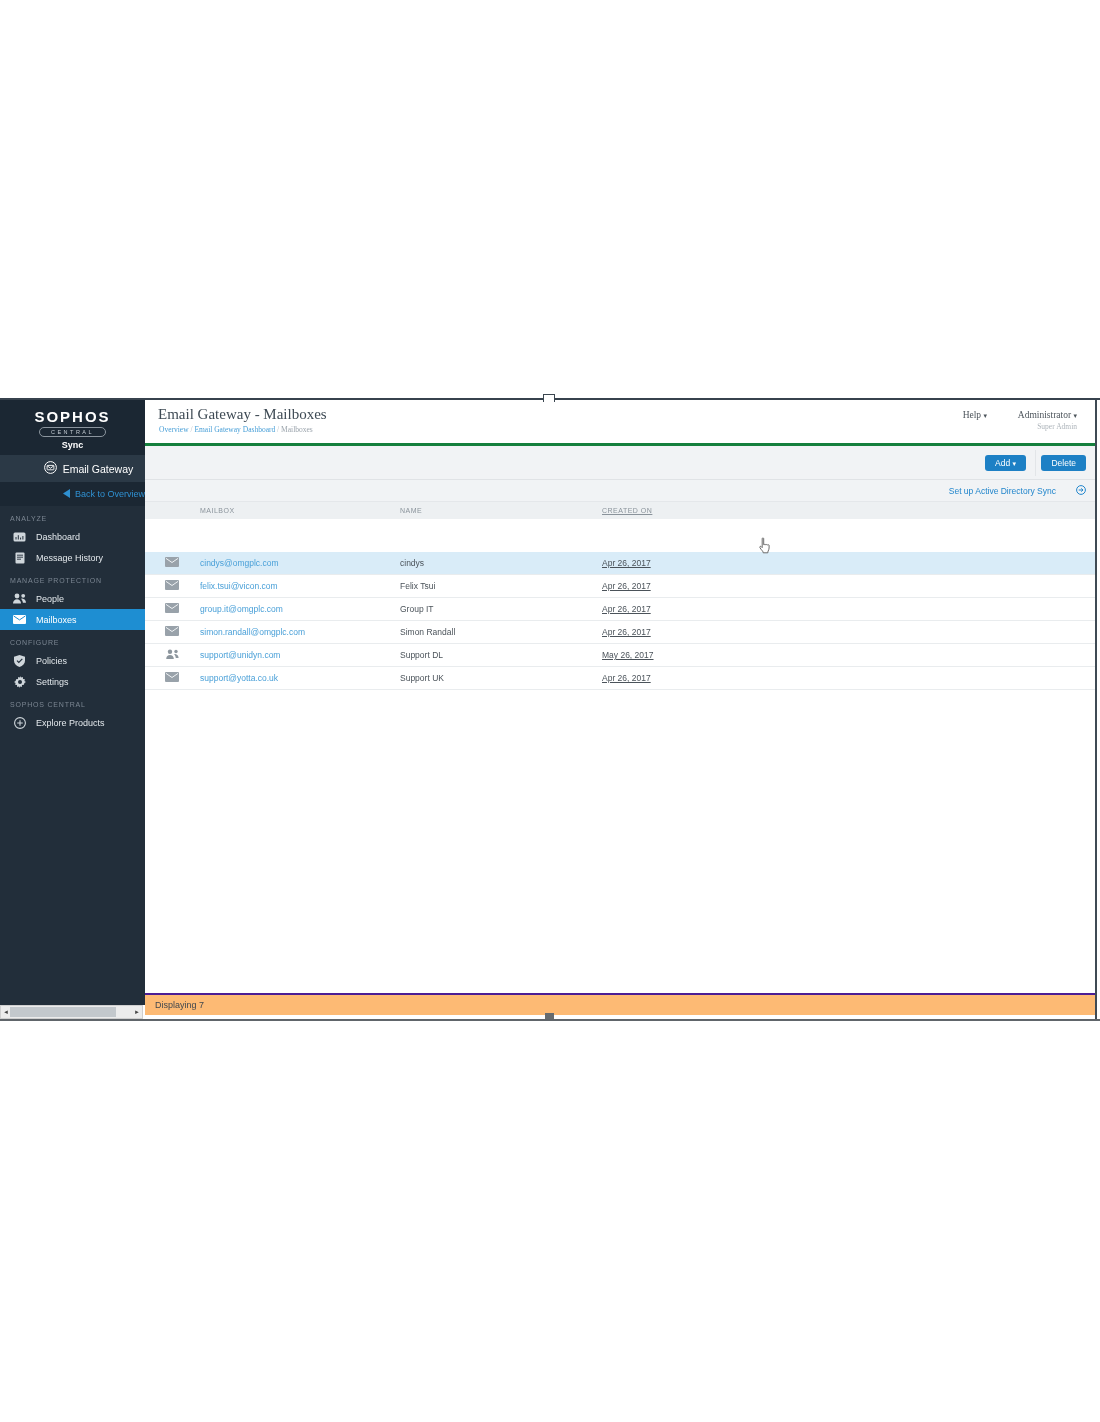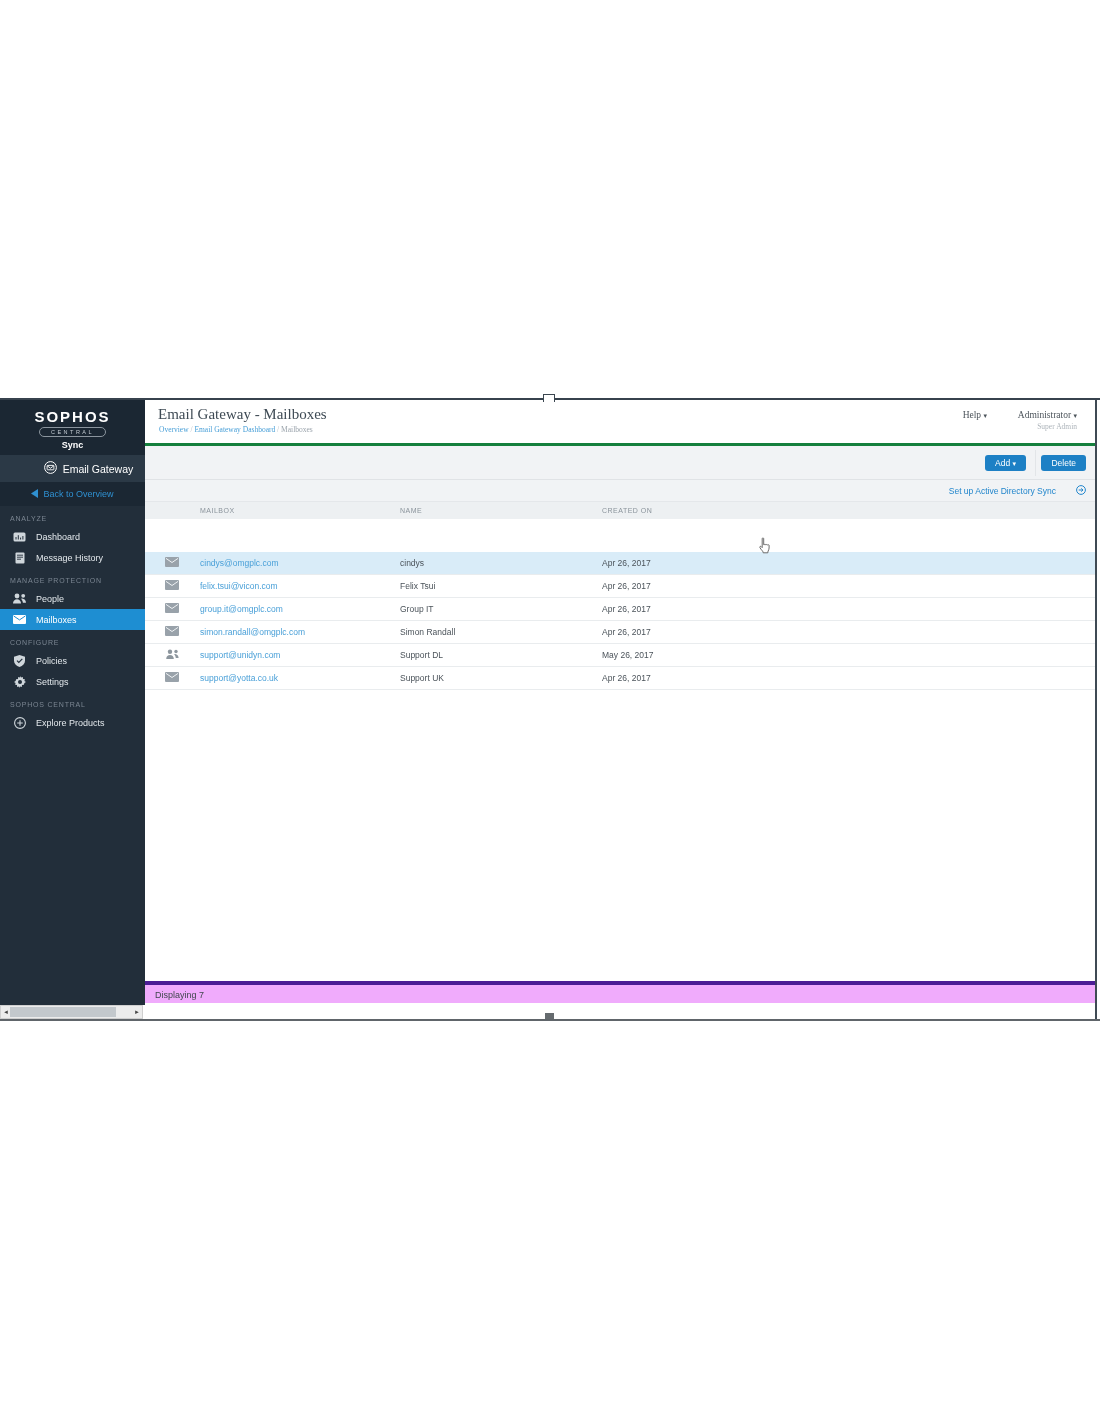--- a/index.html
+++ b/index.html
@@ -24,7 +24,7 @@
   .context-row { height:27px; background:#2b3946; display:flex; align-items:center;
                  justify-content:center; gap:6px; font-size:10.5px; color:#fff;padding-left:32px; }
   .back-row { height:24px; background:#1b2733; display:flex; align-items:center;
-              justify-content:center; gap:5px; font-size:9px; color:#2f90d1; }
+              justify-content:flex-end; gap:5px; font-size:9px; color:#2f90d1; }
   .section-header { padding:9px 0 4px 10px; font-size:7px; letter-spacing:.8px;
                     color:#7b8692; }
   .nav-item { height:21px; display:flex; align-items:center; padding-left:12px;

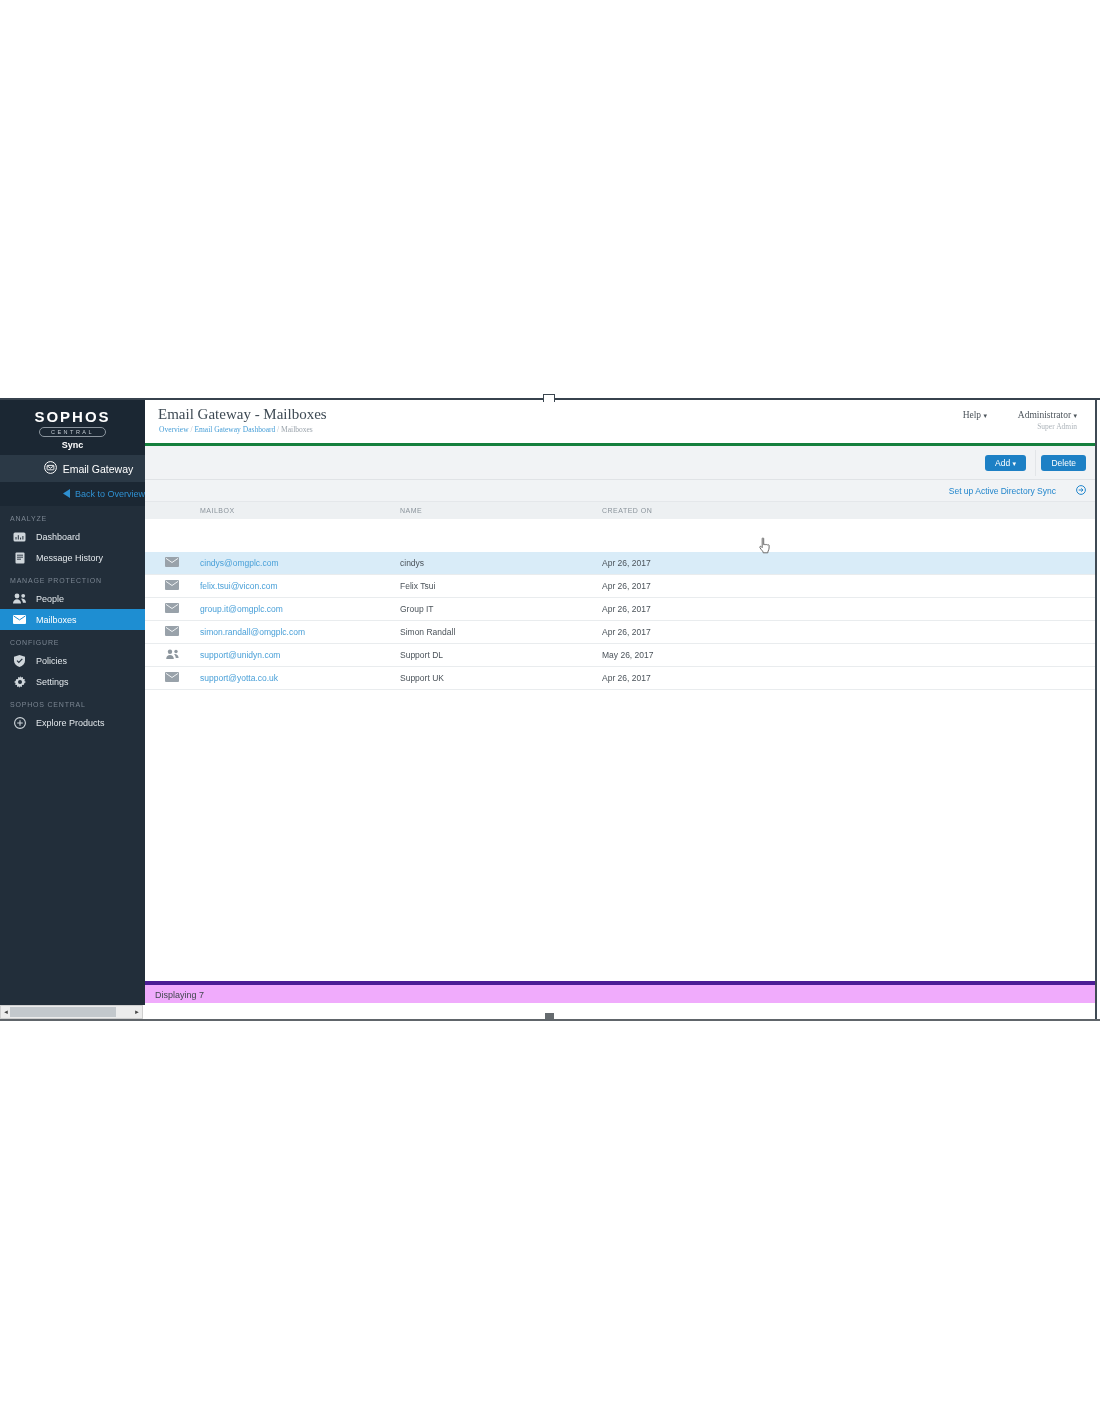--- a/index.html
+++ b/index.html
@@ -77,7 +77,7 @@
   .cell-icon { width:55px; padding-left:20px; display:flex; align-items:center; }
   .col-0 { width:200px; }
   .col-1 { width:202px; }
-  .col-2 { flex:1; }
+  .col-2 { flex:1;text-decoration:underline; }
   .trow { display:flex; height:23px; align-items:center; font-size:8.5px;
           color:#4b535a; border-bottom:1px solid #e9ecee; background:#fff; }
   .trow.selected { background:#d9ecf8;margin-top:33px; }

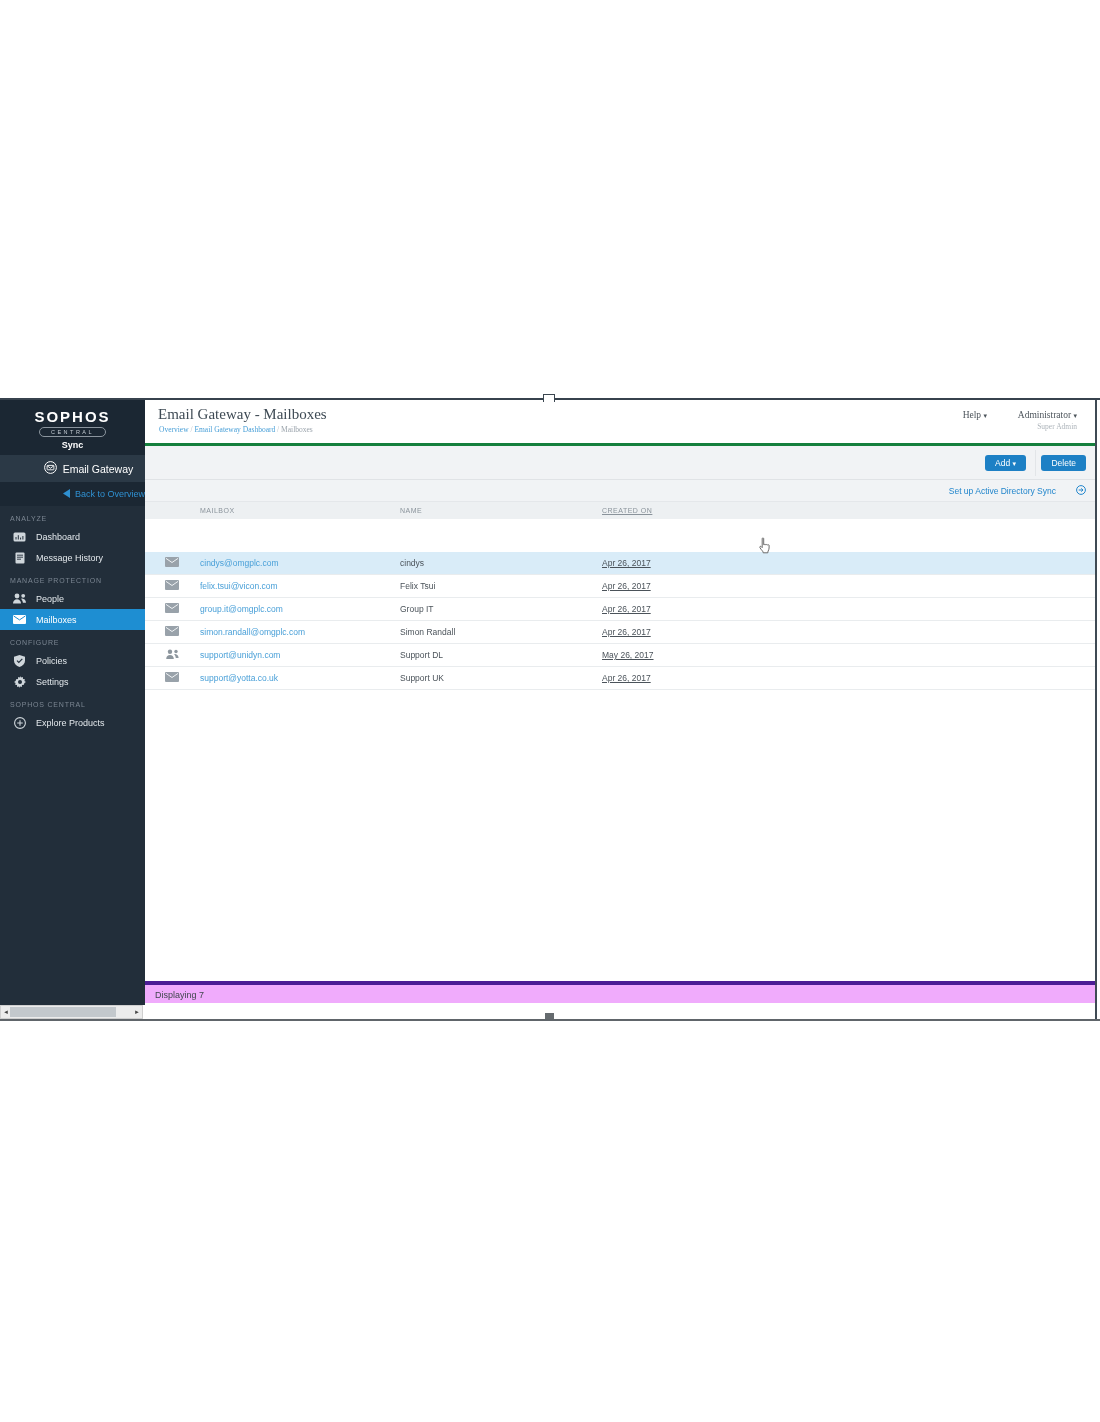--- a/index.html
+++ b/index.html
@@ -83,8 +83,8 @@
   .trow.selected { background:#d9ecf8;margin-top:33px; }
   .maillink { color:#4aa0d8; }
 
-  .content-footer { position:absolute; bottom:16px; left:0; width:100%; height:22px;
-                    background:#f0abfc; border-top:4px solid #4c1d95; font-size:9px;
+  .content-footer { position:absolute; bottom:4px; left:0; width:100%; height:22px;
+                    background:#fdba74; border-top:2px solid #4c1d95; font-size:9px;
                     color:#40474e; line-height:21px; padding-left:10px; }
 
   .bottom-border { position:absolute; top:619px; left:0; width:1100px; height:2px;

